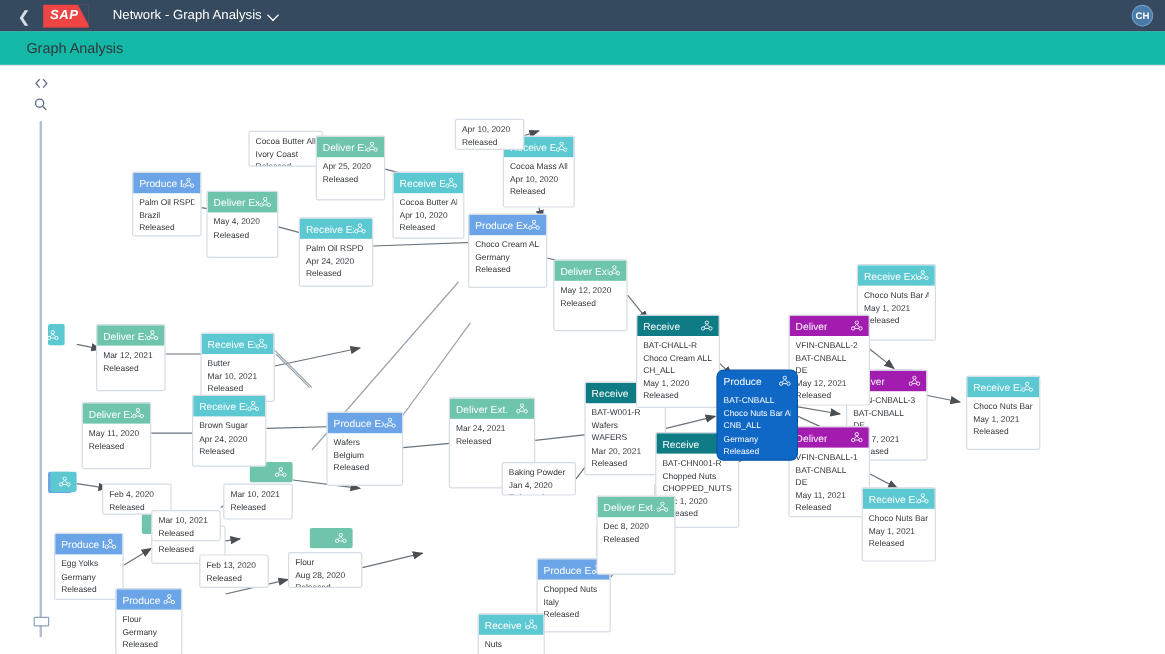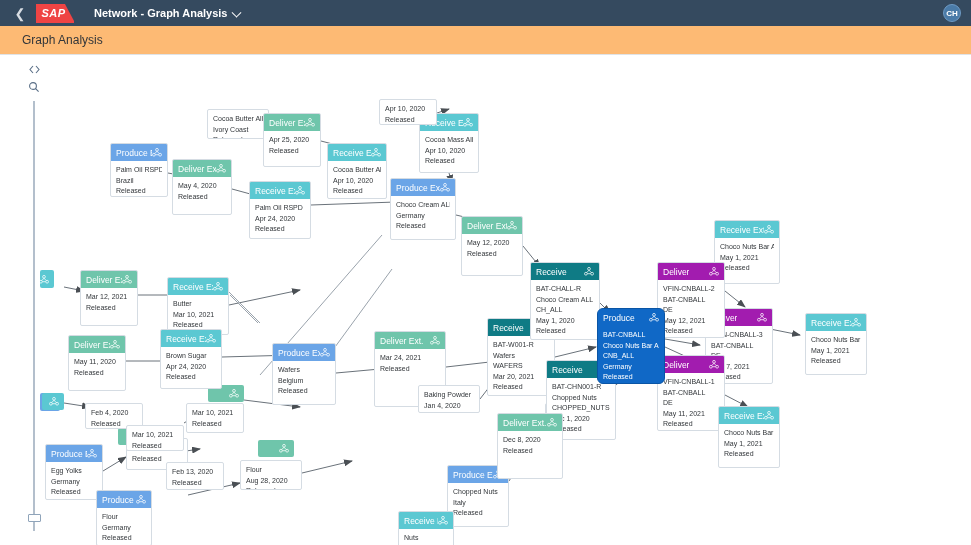--- a/index.html
+++ b/index.html
@@ -34,7 +34,7 @@
     font-style: italic; position: relative; z-index: 2; margin-right: 3px;
   }
   .shell-title {
-    margin-left: 20px; font-size: 11px; font-weight: bold; color: #fff;
+    margin-left: 20px; font-size: 11px; font-weight: normal; color: #fff;
     display: flex; align-items: flex-end; gap: 6px; cursor: pointer;
   }
   .chevron-dn {

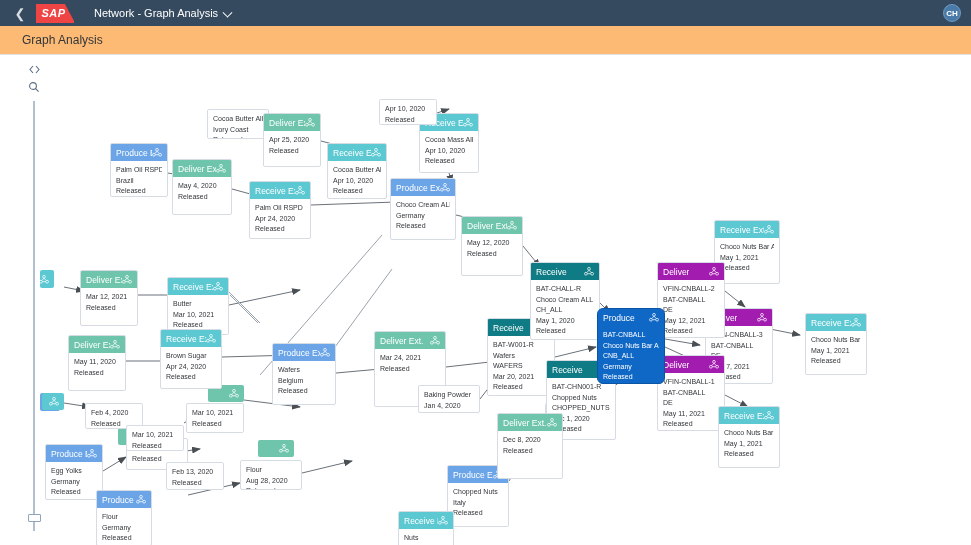--- a/index.html
+++ b/index.html
@@ -51,7 +51,7 @@
 
   
   .page-bar {
-    height: 29px; background: #fdba74; display: flex; align-items: center;
+    height: 29px; background: #14b8a6; display: flex; align-items: center;
     padding: 0 22px; border-bottom: 1px solid #e0e3e6;
   }
   .page-title { font-size: 12px; color: #32363a; }

